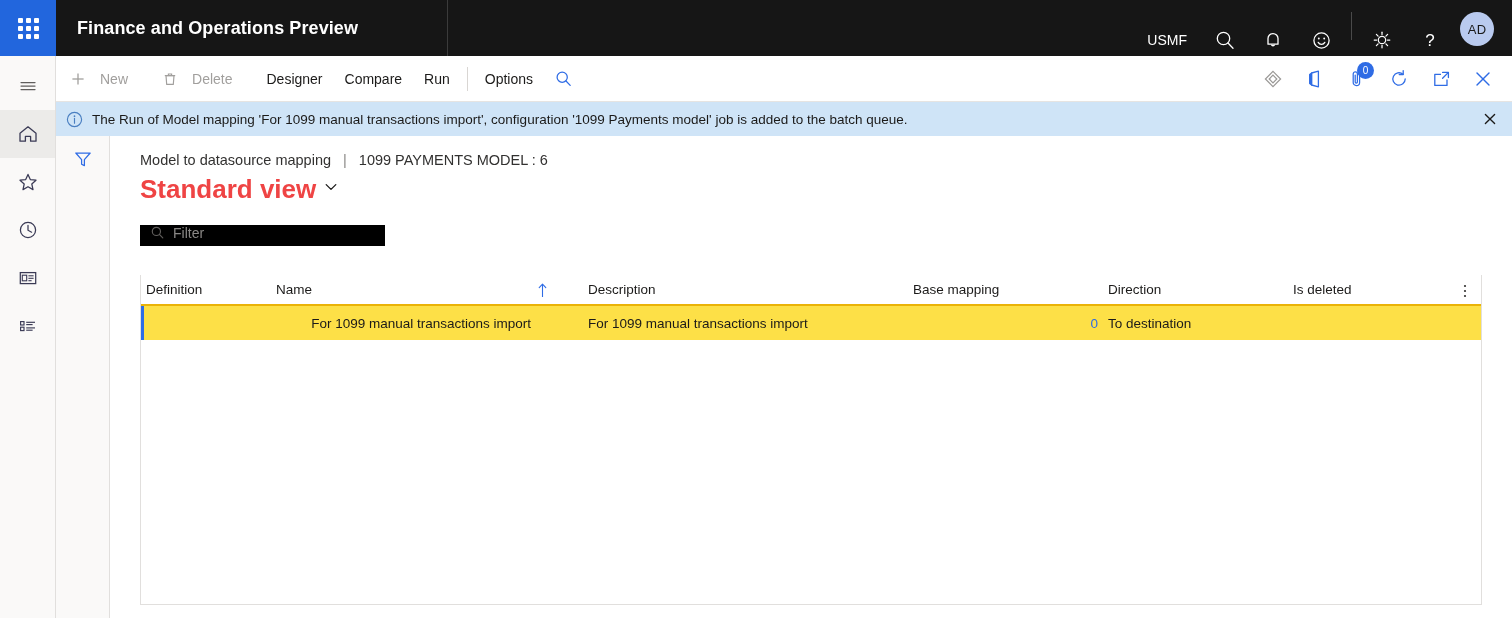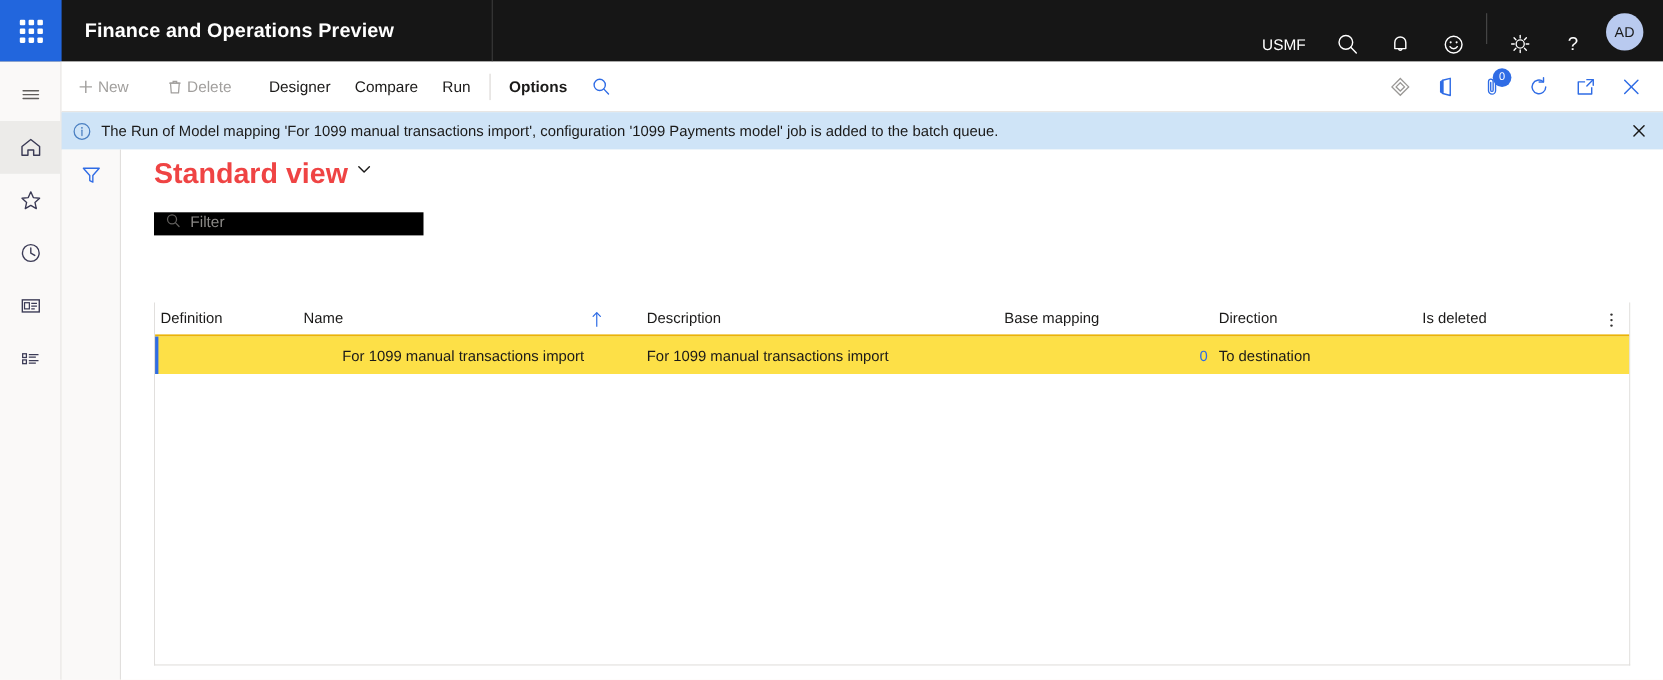--- a/index.html
+++ b/index.html
@@ -80,7 +80,7 @@
     display: flex; align-items: center;
   }
   .cmd-btn {
-    display: flex; align-items: center; gap: 3px;
+    display: flex; align-items: center; gap: 14px;
     height: 44px; padding: 0 11px;
     font-size: 14px; color: #1b1a19; cursor: pointer; white-space: nowrap;
   }

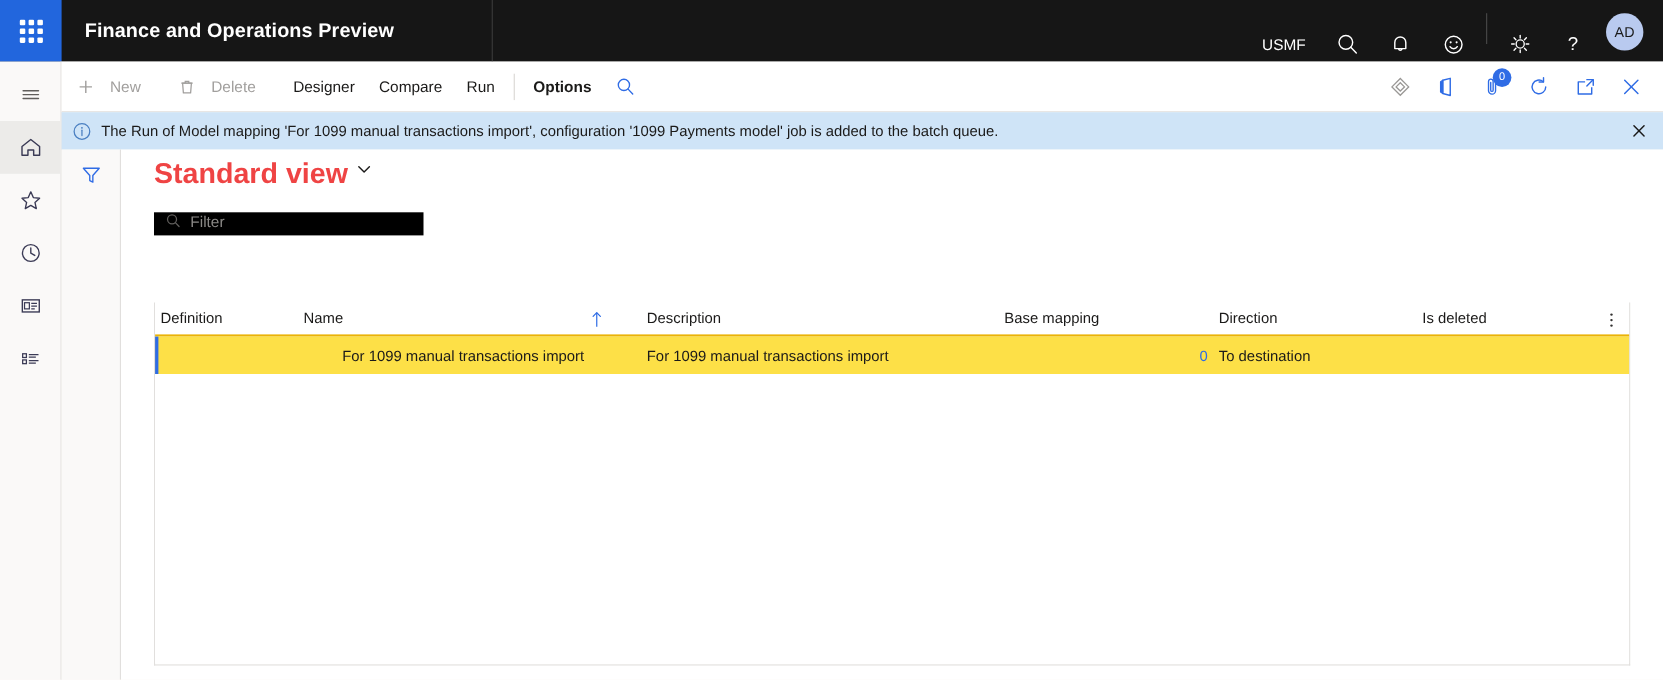--- a/index.html
+++ b/index.html
@@ -85,7 +85,7 @@
     font-size: 14px; color: #1b1a19; cursor: pointer; white-space: nowrap;
   }
   .cmd-btn.disabled { color: #a19f9d; cursor: default; }
-  .cmd-btn.strong { font-weight: bold; }
+  .cmd-btn.strong { font-weight: normal; }
   .cmd-btn svg { display: block; }
   .cmd-sep { width: 1px; height: 24px; background: #d9d6d3; margin: 0 6px; }
   .cmd-search { padding: 0 12px 0 10px; display: flex; align-items: center; cursor: pointer; }

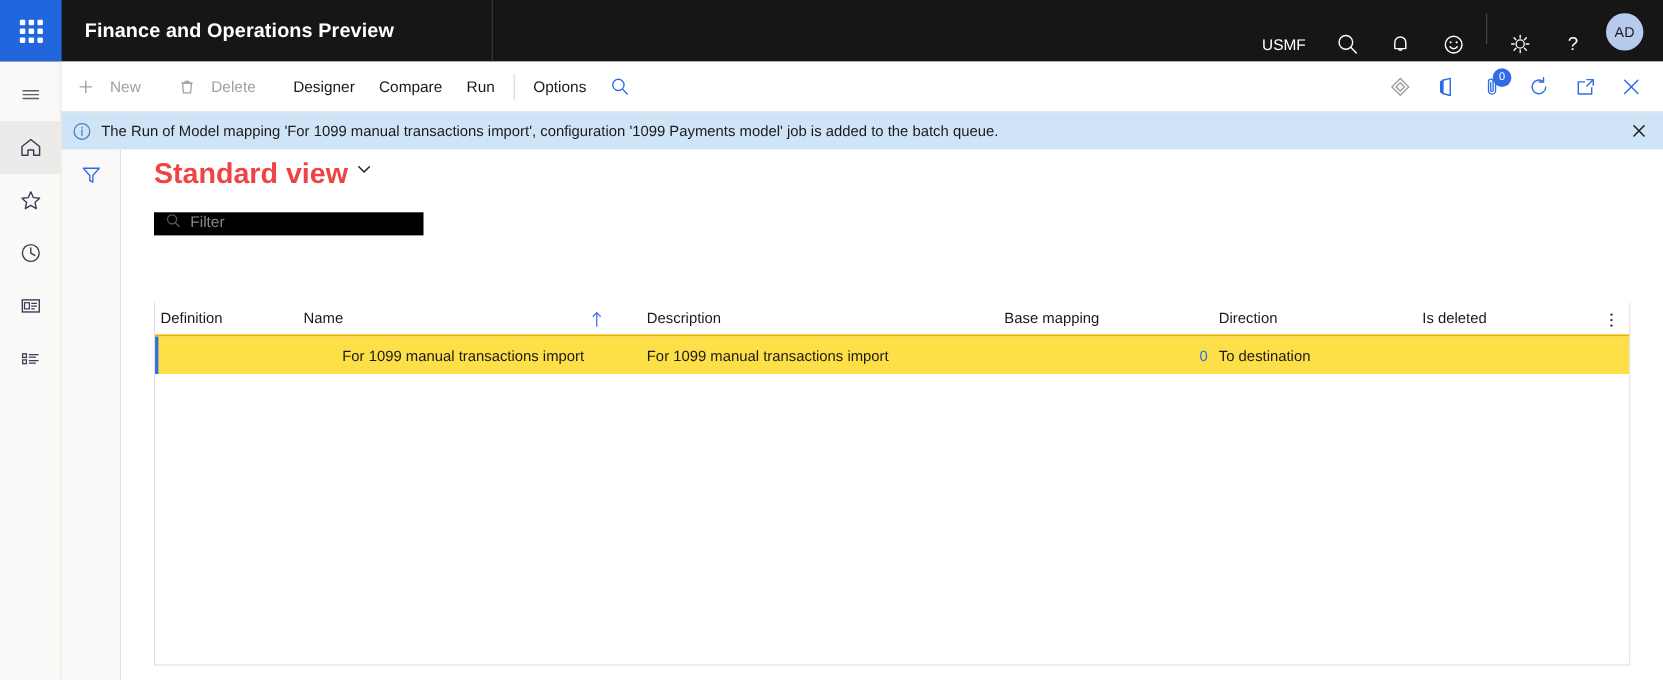--- a/index.html
+++ b/index.html
@@ -443,6 +443,11 @@
 
   <div class="content">
 
+    <div class="breadcrumb">
+      <span class="bc-link">Model to datasource mapping</span>
+      <span class="bc-sep">|</span>
+      <span>1099 PAYMENTS MODEL : 6</span>
+    </div>
 
     <div class="pagetitle">
       <span class="ttl">Standard view</span>

